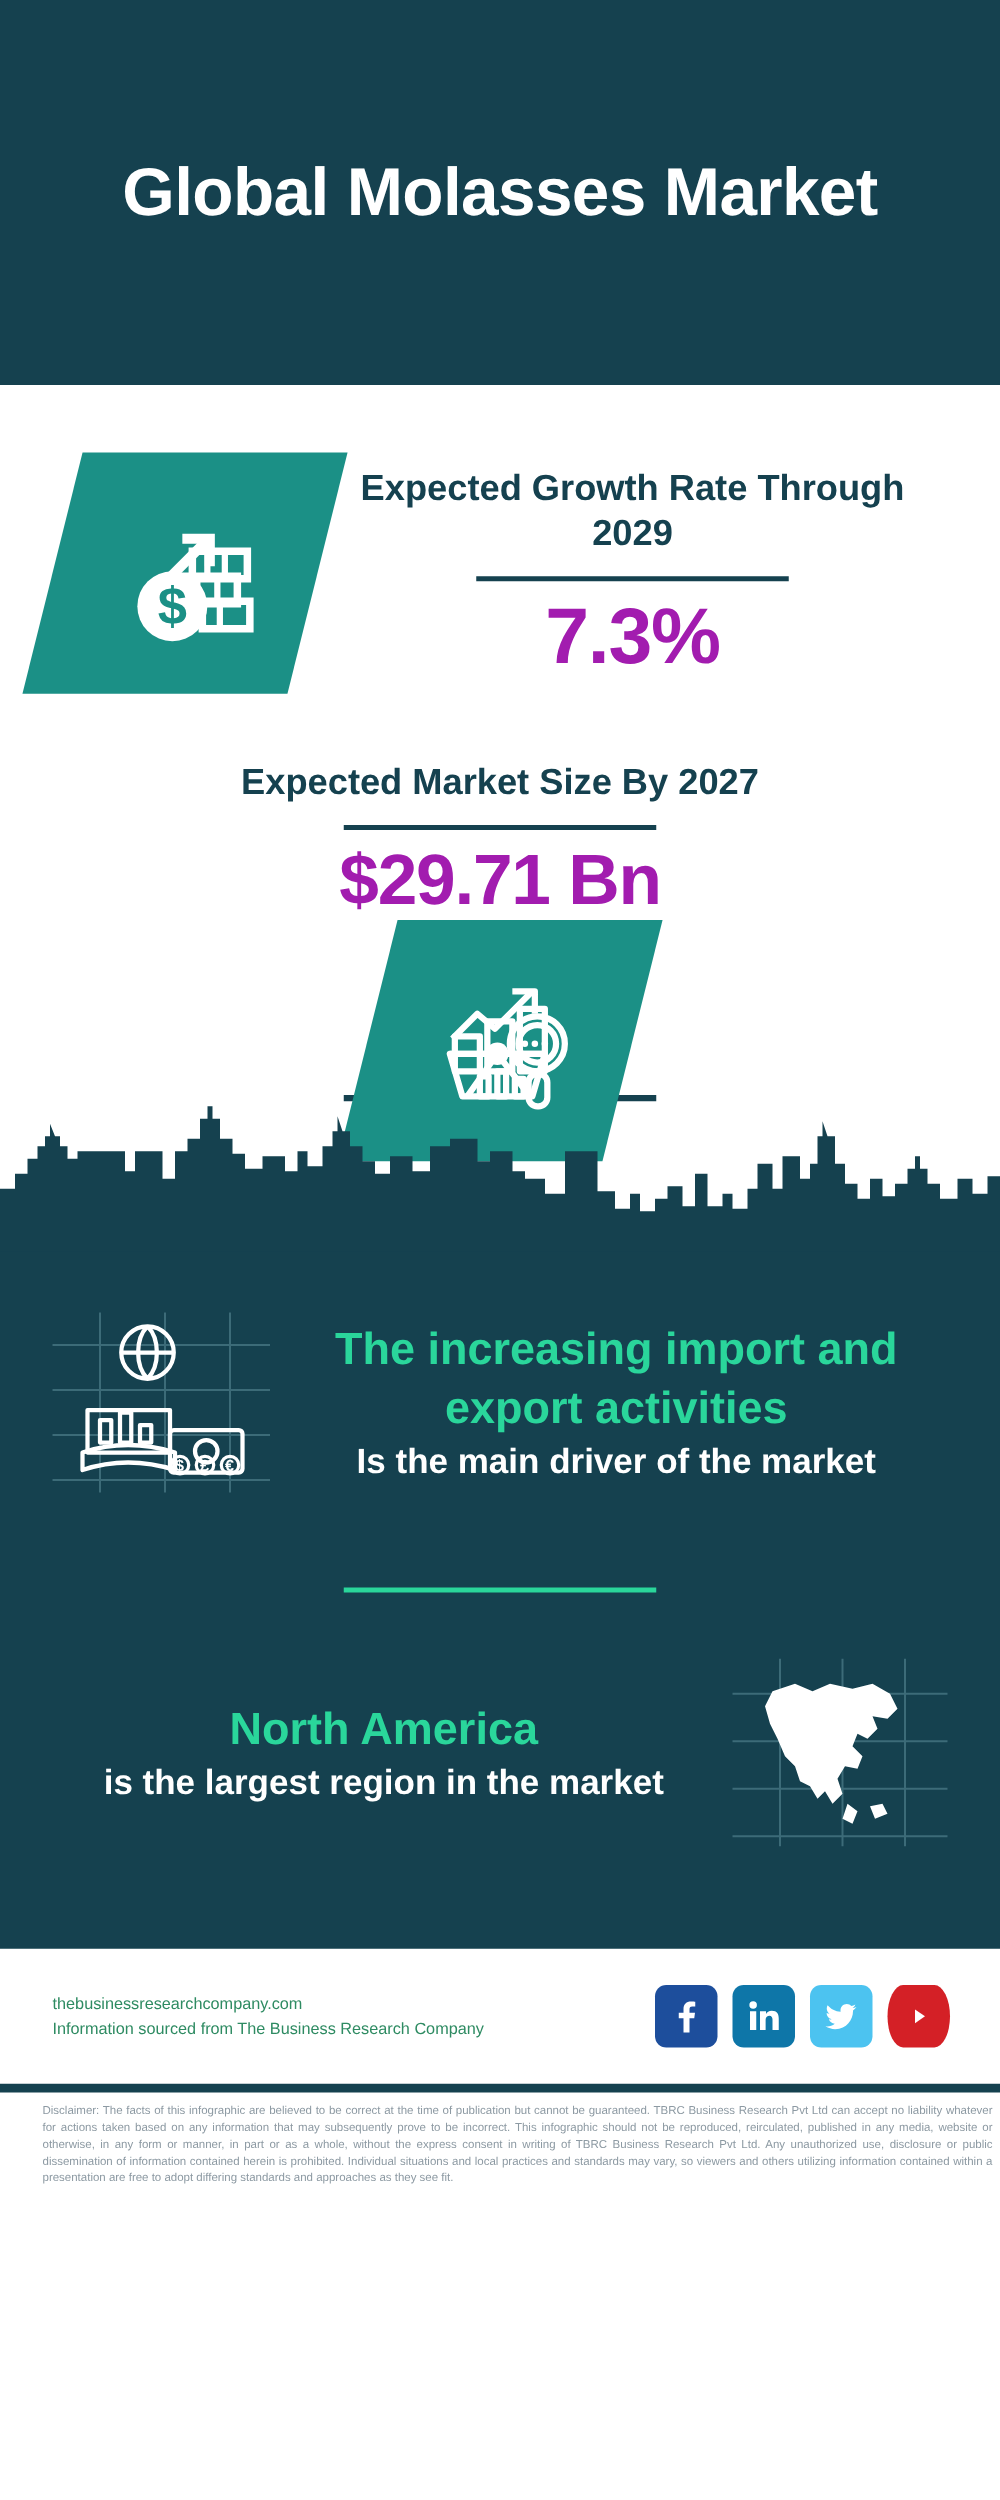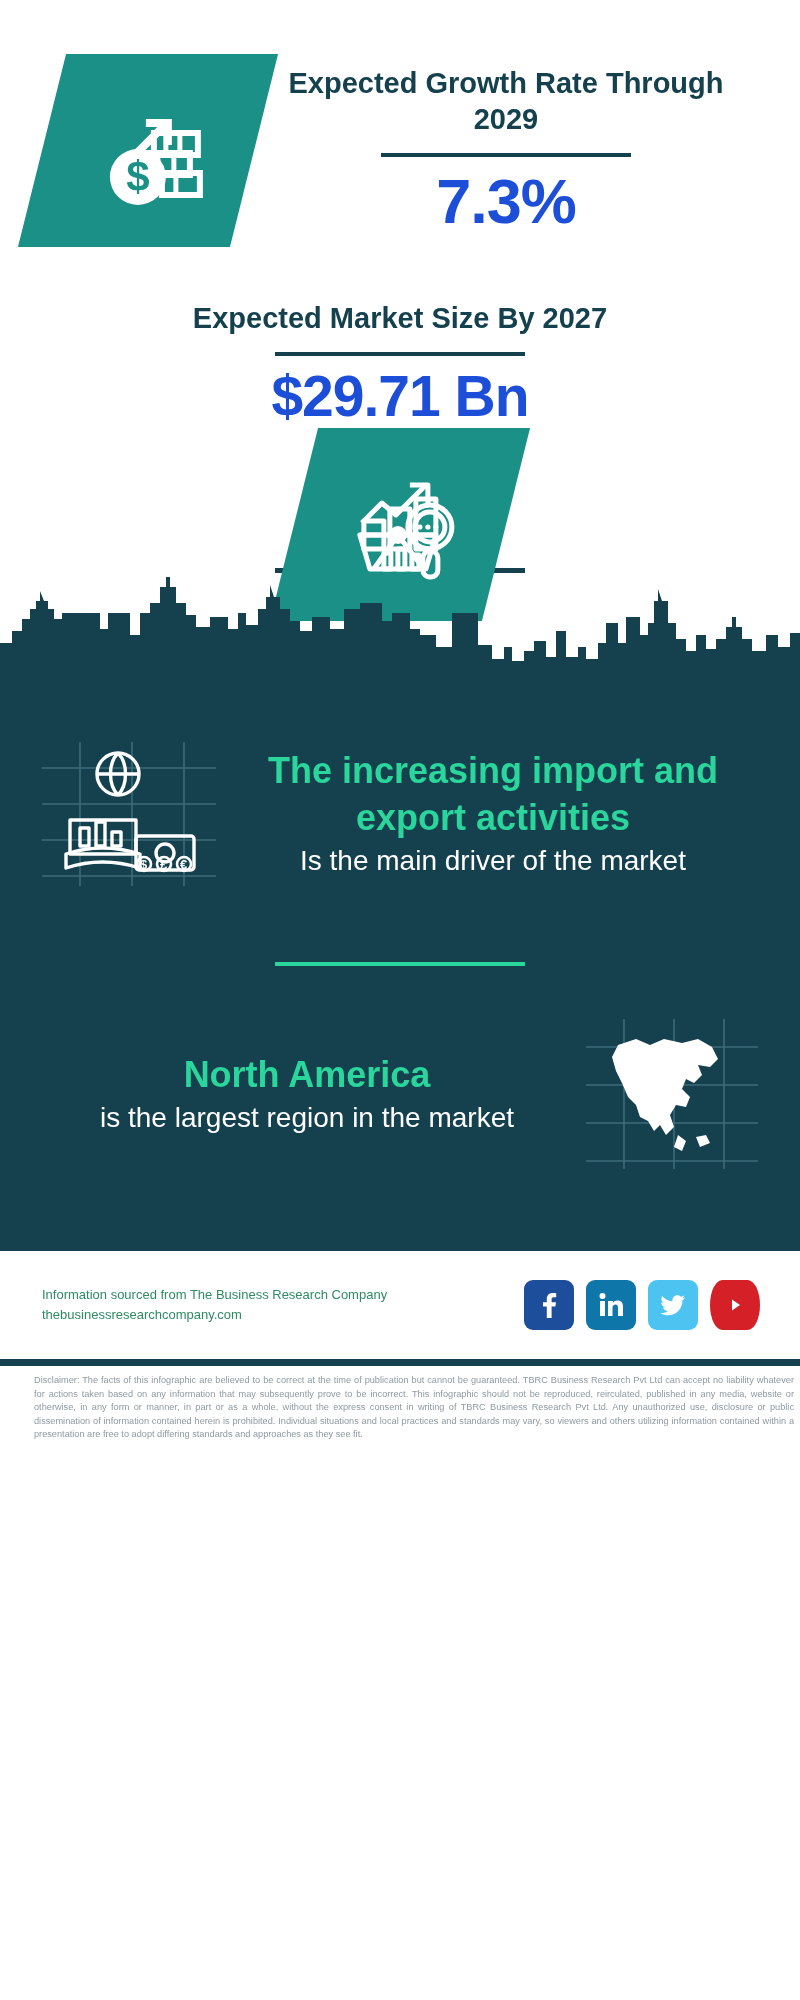--- a/index.html
+++ b/index.html
@@ -140,6 +140,9 @@
 
 <div class="page">
 
+  <div class="header">
+    <div class="header-title">Global Molasses Market</div>
+  </div>
 
   <div class="stat-row one">
     <div class="para-badge">

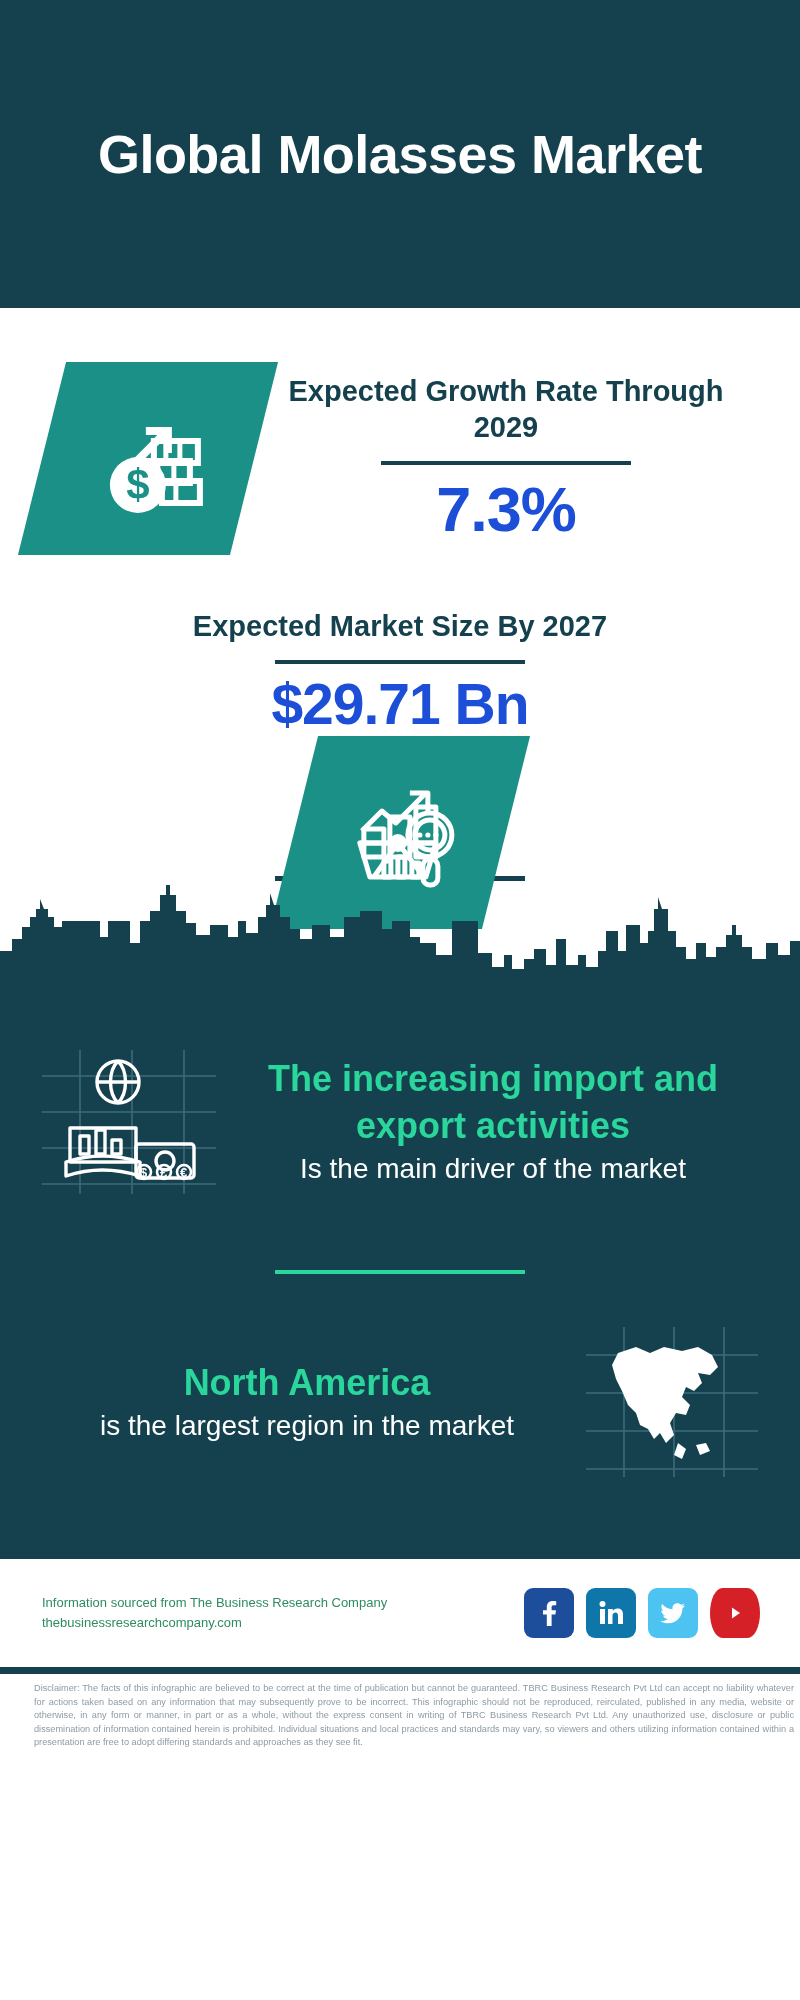--- a/index.html
+++ b/index.html
@@ -59,7 +59,7 @@
     margin:16px auto 10px auto;
   }
   .stat-value {
-    color:#1d4ed8;
+    color:#a21caf;
     font-size:63px;
     font-weight:bold;
     line-height:1.08;

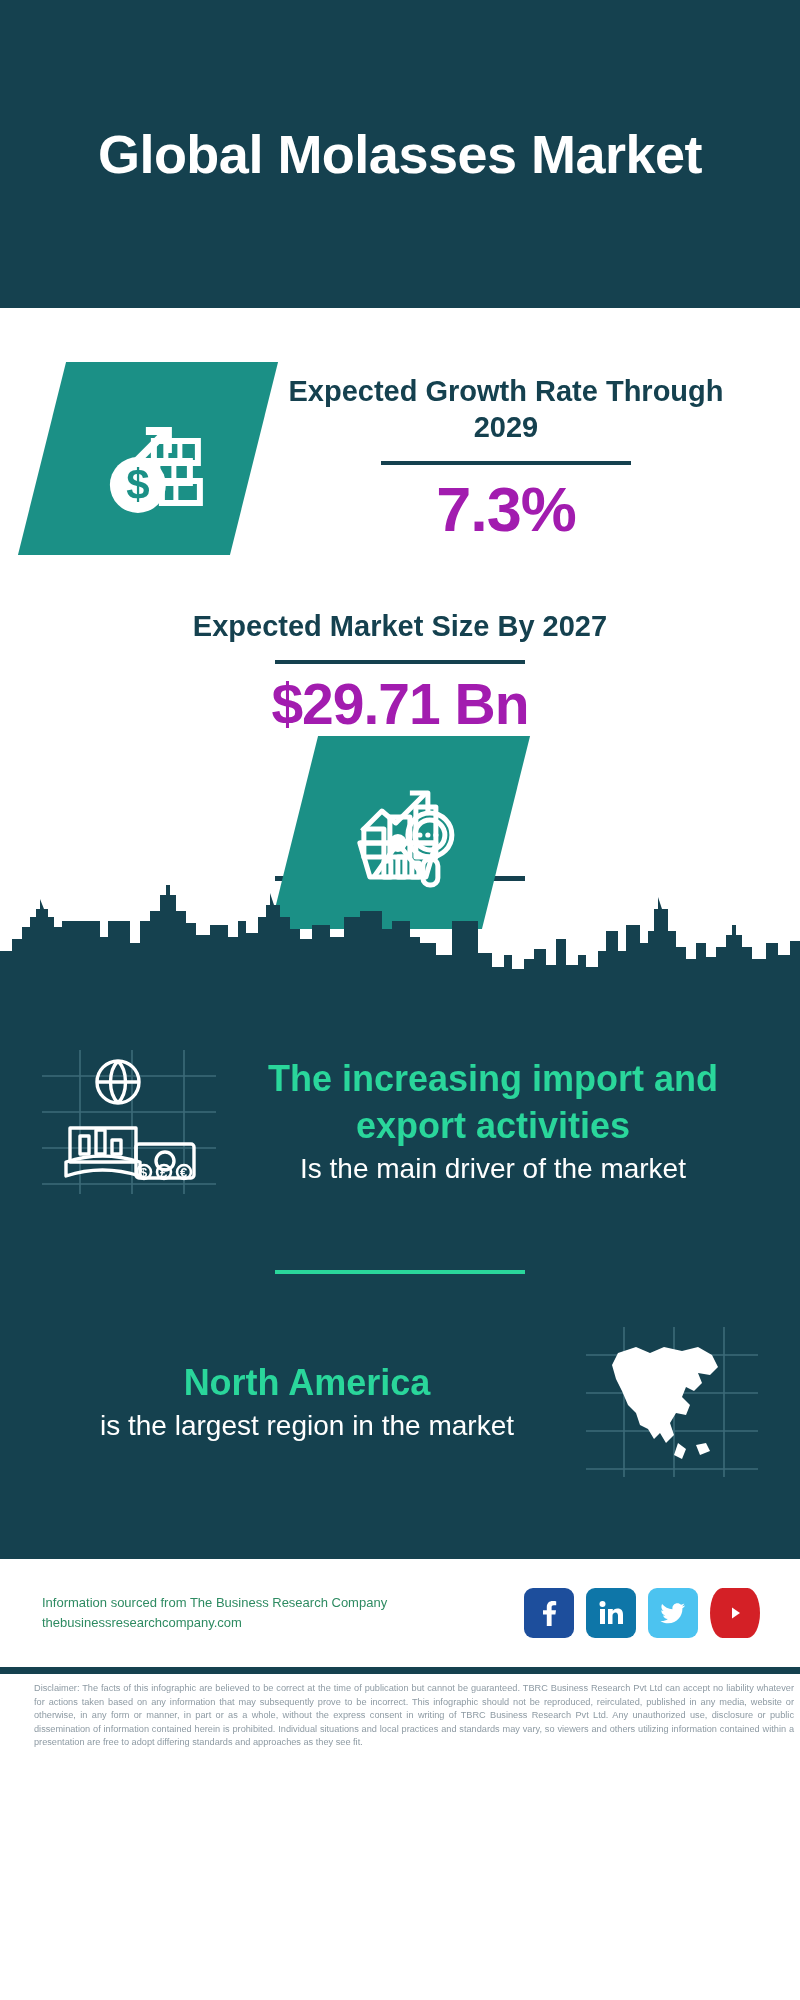--- a/index.html
+++ b/index.html
@@ -96,7 +96,7 @@
   .dark-sub {
     color:#ffffff;
     font-size:28px;
-    font-weight:normal;
+    font-weight:bold;
     line-height:1.33;
   }
 

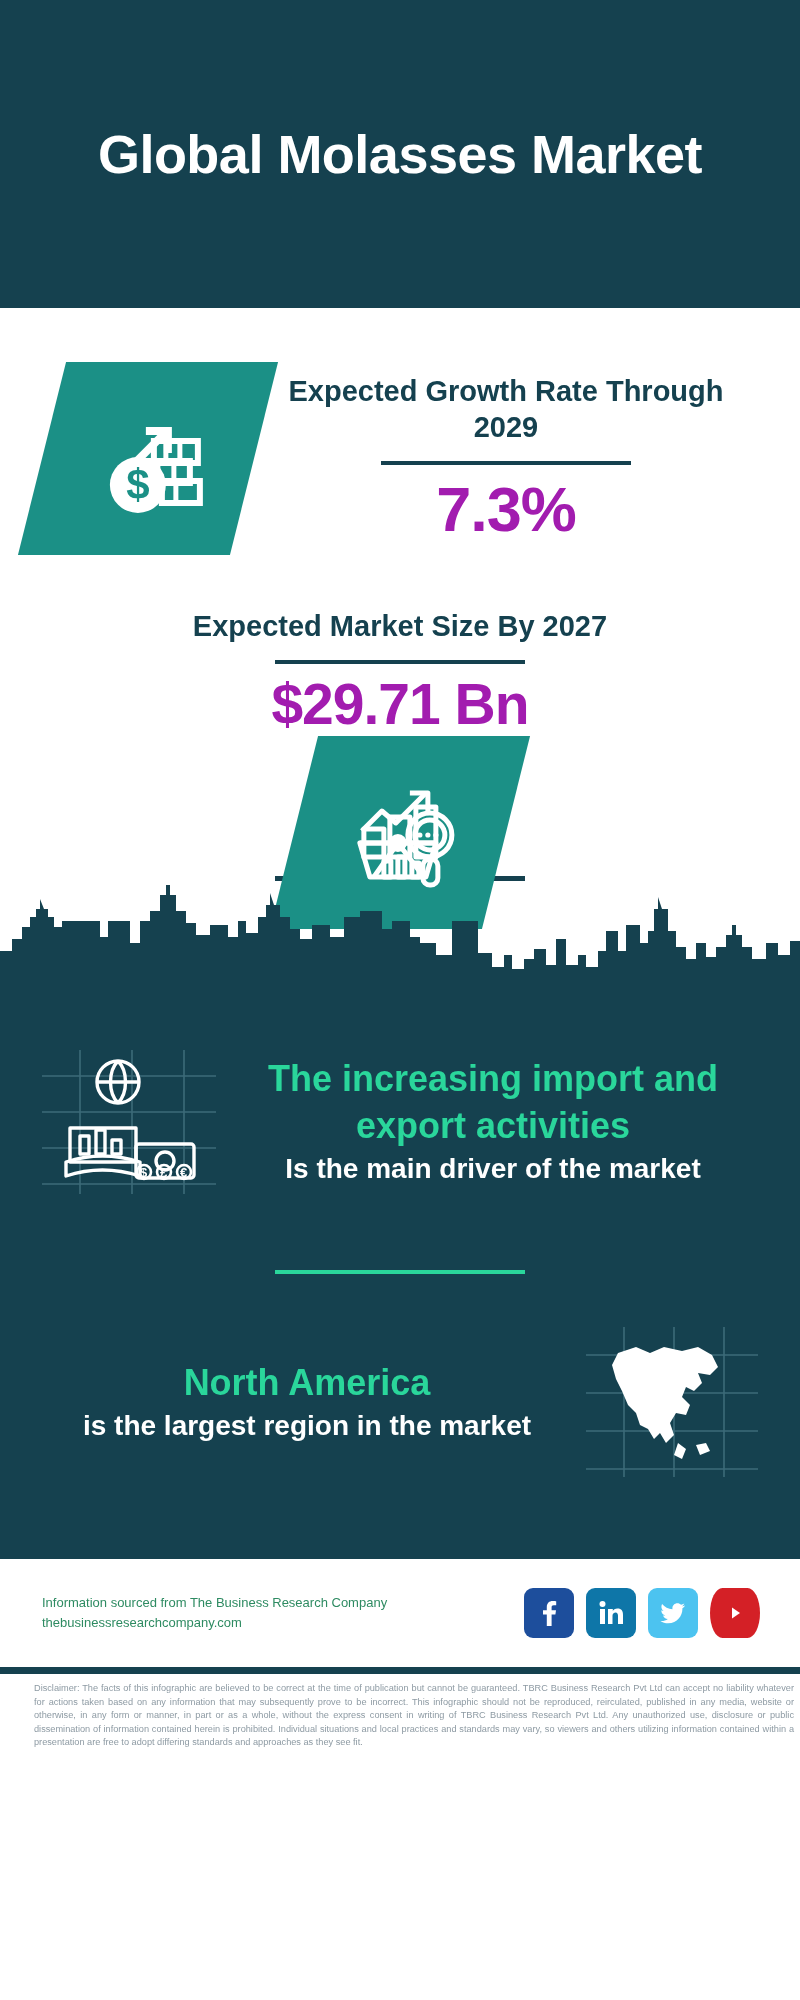--- a/index.html
+++ b/index.html
@@ -286,8 +286,8 @@
 
   <div class="footer">
     <div class="footer-text">
+      <div class="footer-line">thebusinessresearchcompany.com</div>
       <div class="footer-line">Information sourced from The Business Research Company</div>
-      <div class="footer-line">thebusinessresearchcompany.com</div>
     </div>
     <div class="socials">
       <div class="sbtn" style="background:#1d4e9c;">

